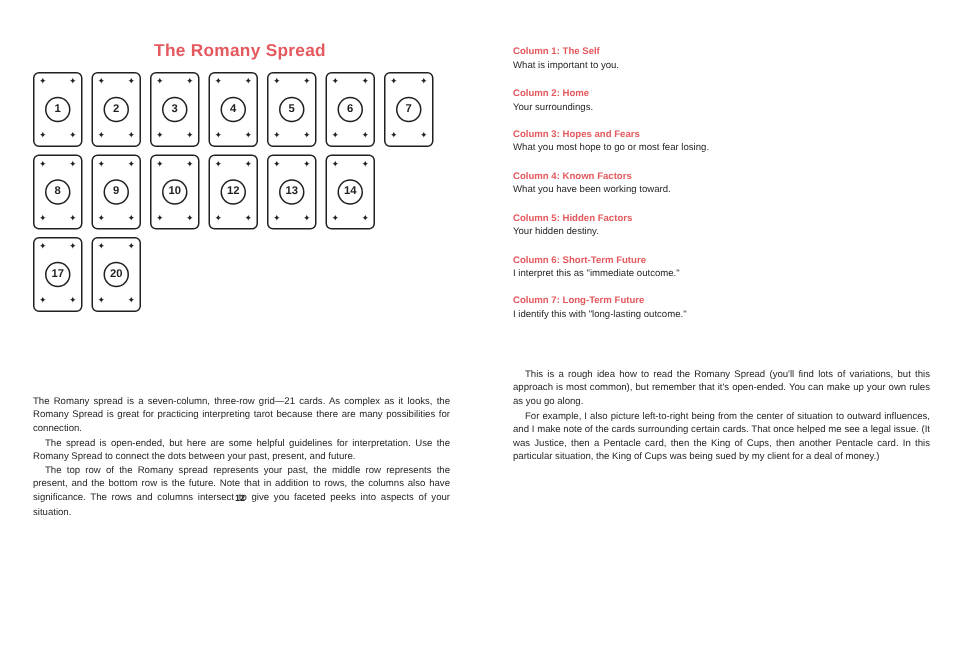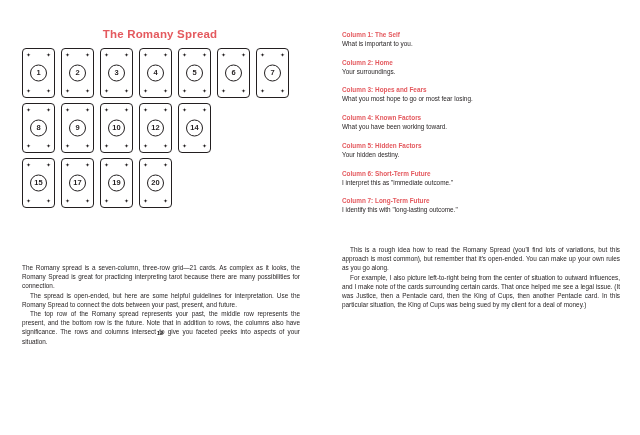--- a/index.html
+++ b/index.html
@@ -251,6 +251,13 @@
             <span class="star tr">✦</span>
             <span class="star bl">✦</span>
             <span class="star br">✦</span>
+            <div class="card-num"><span class="circle">13</span></div>
+          </div>
+          <div class="card">
+            <span class="star tl">✦</span>
+            <span class="star tr">✦</span>
+            <span class="star bl">✦</span>
+            <span class="star br">✦</span>
             <div class="card-num"><span class="circle">14</span></div>
           </div>
         </div>

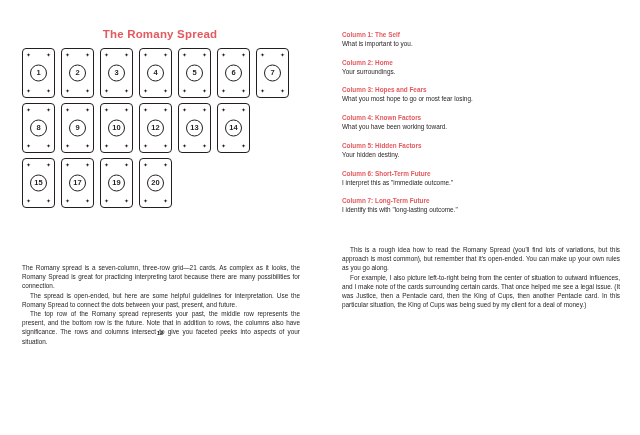--- a/index.html
+++ b/index.html
@@ -267,13 +267,6 @@
             <span class="star tr">✦</span>
             <span class="star bl">✦</span>
             <span class="star br">✦</span>
-            <div class="card-num"><span class="circle">15</span></div>
-          </div>
-          <div class="card">
-            <span class="star tl">✦</span>
-            <span class="star tr">✦</span>
-            <span class="star bl">✦</span>
-            <span class="star br">✦</span>
             <div class="card-num"><span class="circle">17</span></div>
           </div>
           <div class="card">

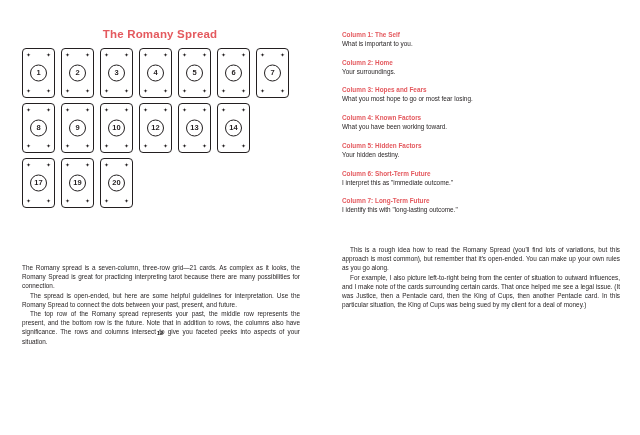--- a/index.html
+++ b/index.html
@@ -274,13 +274,6 @@
             <span class="star tr">✦</span>
             <span class="star bl">✦</span>
             <span class="star br">✦</span>
-            <div class="card-num"><span class="circle">19</span></div>
-          </div>
-          <div class="card">
-            <span class="star tl">✦</span>
-            <span class="star tr">✦</span>
-            <span class="star bl">✦</span>
-            <span class="star br">✦</span>
             <div class="card-num"><span class="circle">20</span></div>
           </div>
         </div>

